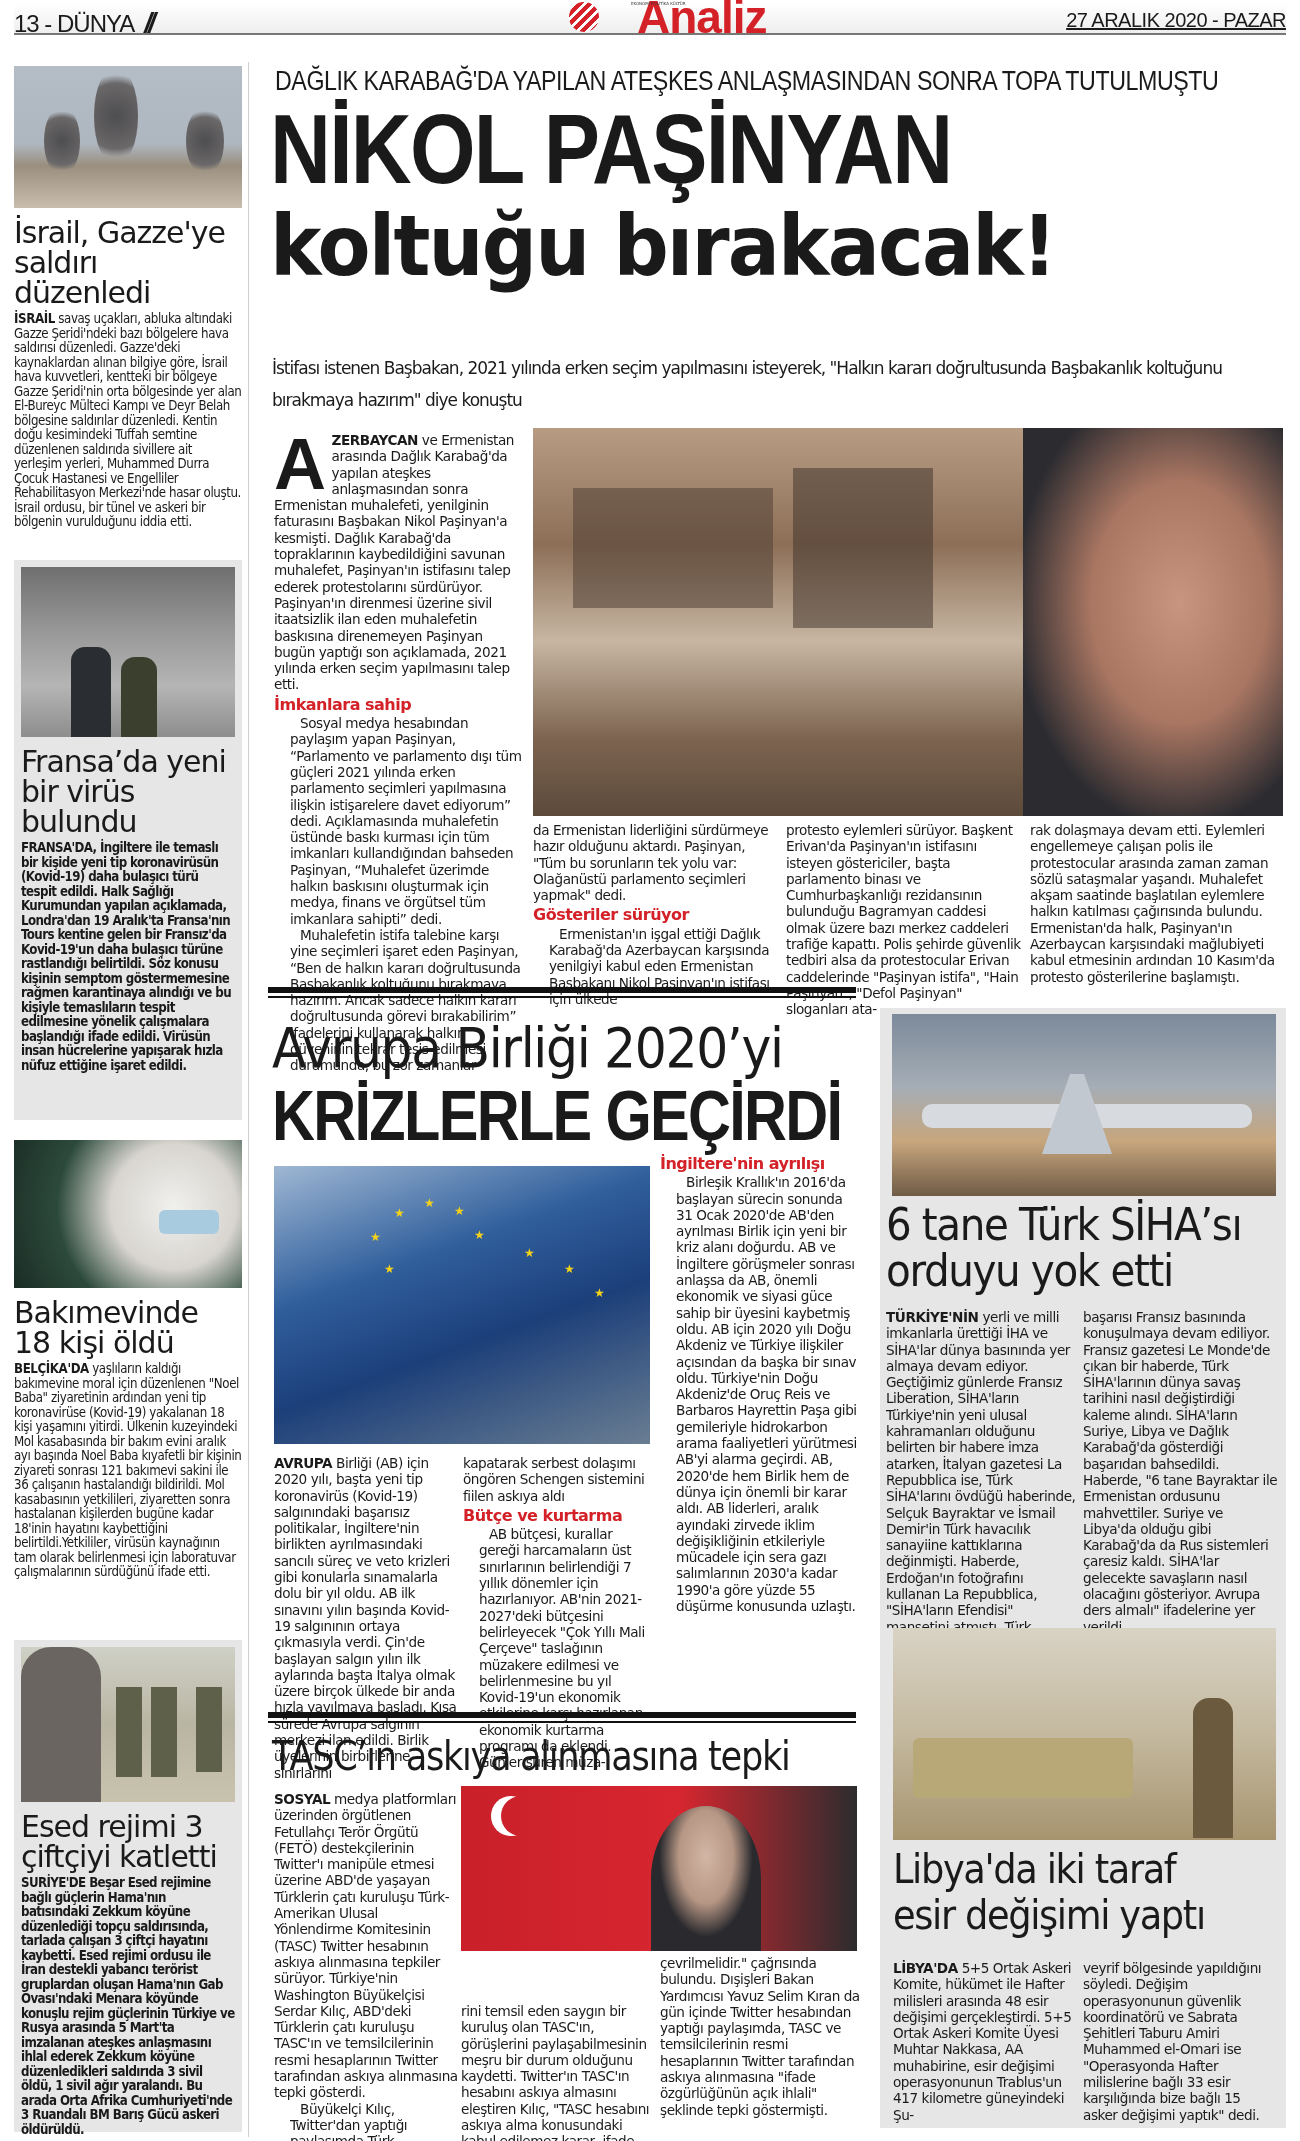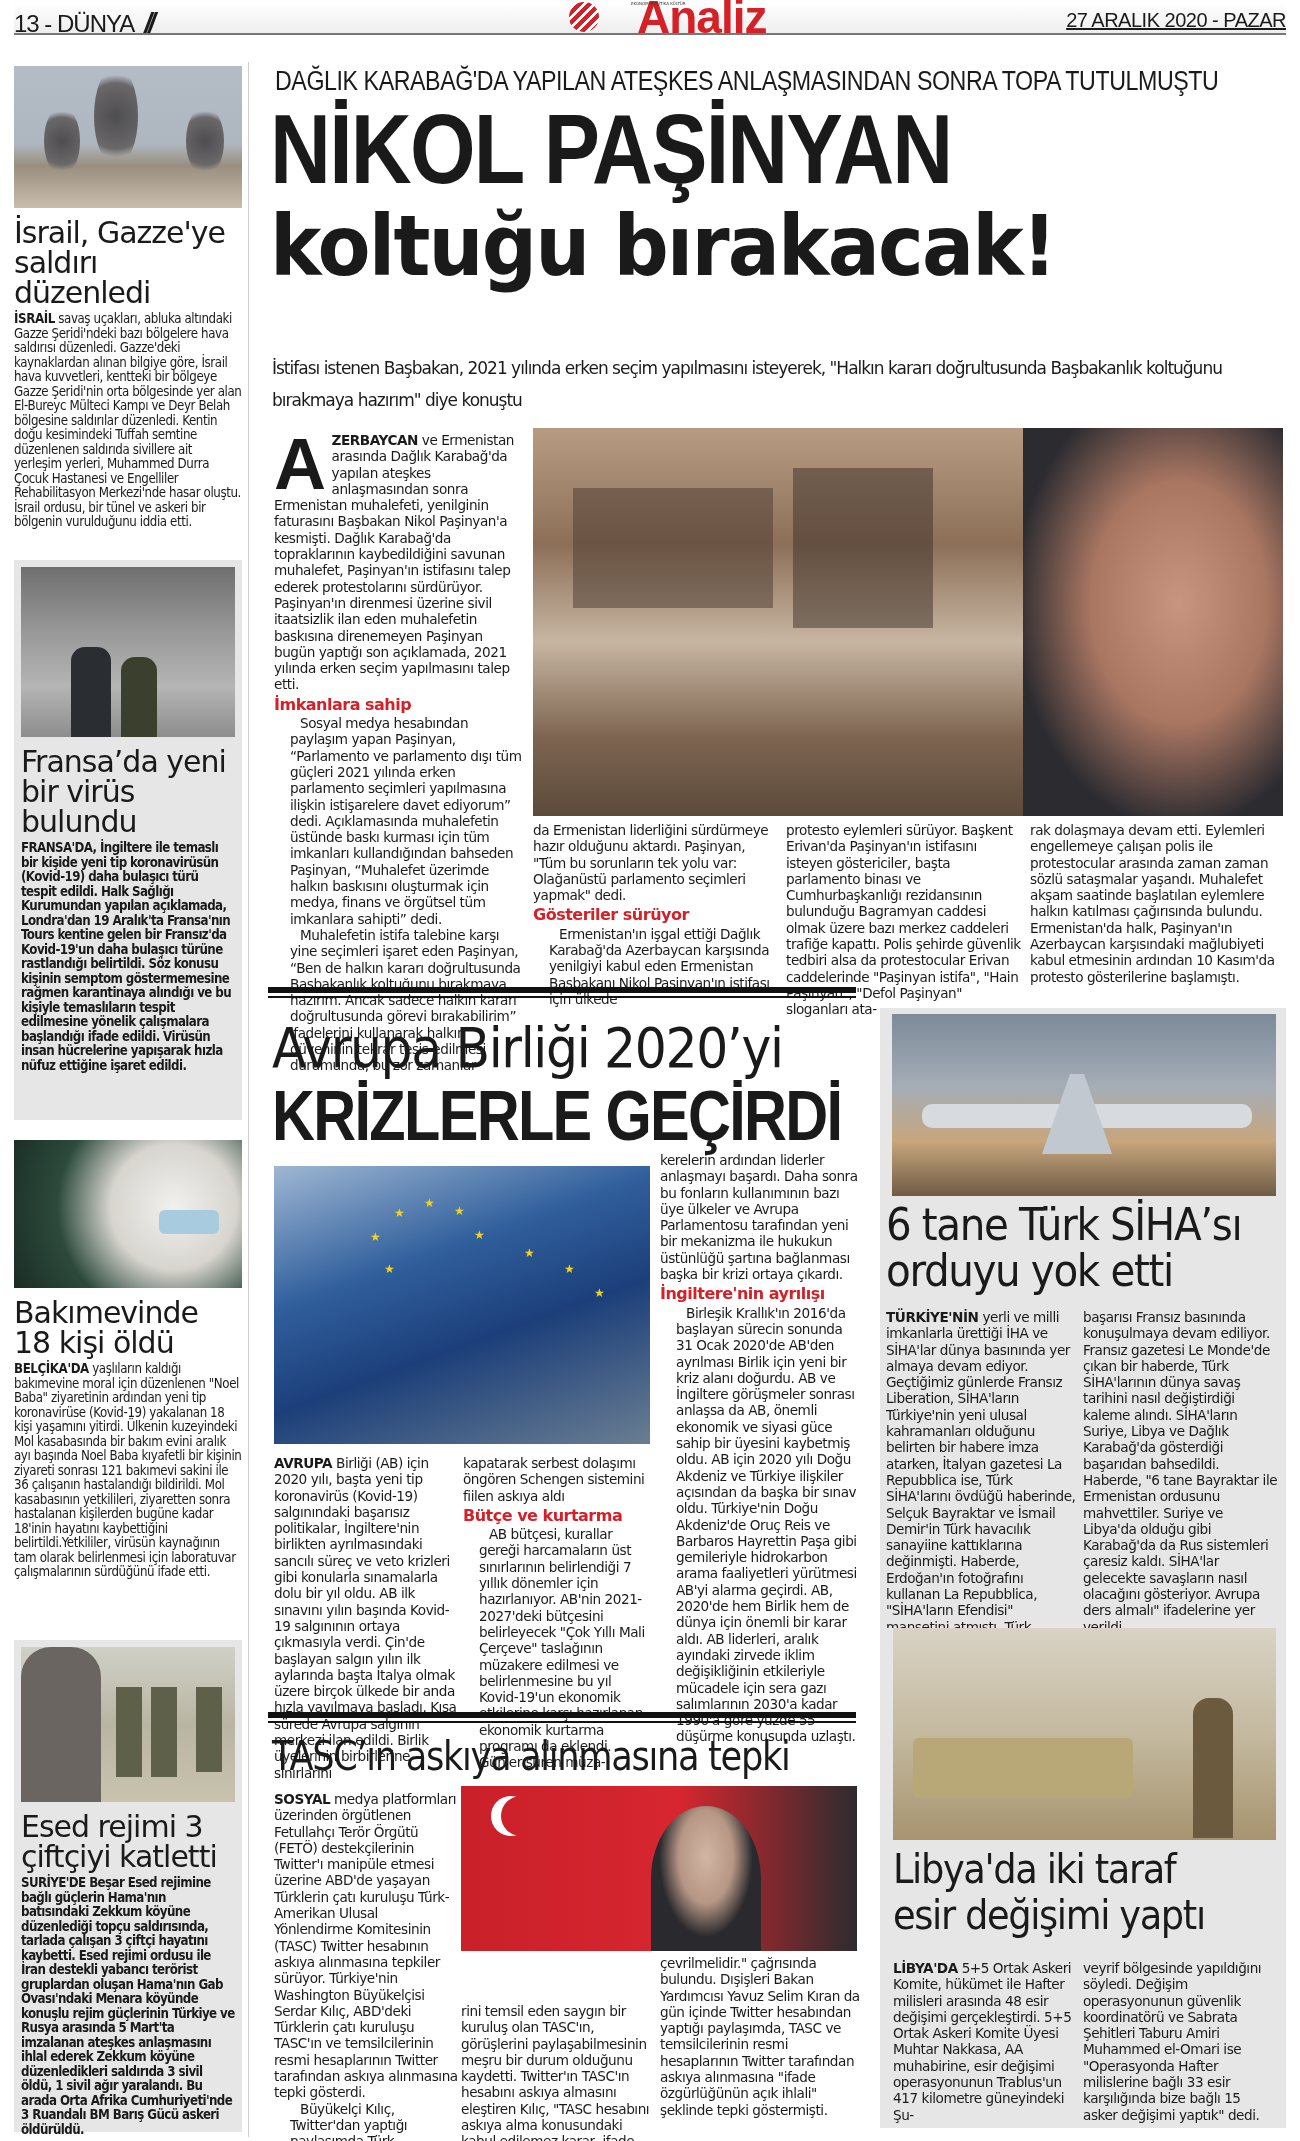--- a/index.html
+++ b/index.html
@@ -182,7 +182,6 @@
   <p class="indent">AB bütçesi, kurallar gereği harcamaların üst sınırlarının belirlendiği  7 yıllık dönemler için hazırlanıyor. AB'nin 2021-2027'deki bütçesini belirleyecek "Çok Yıllı Mali Çerçeve" taslağının müzakere edilmesi ve belirlenmesine bu yıl Kovid-19'un ekonomik etkilerine karşı hazırlanan ekonomik kurtarma programı da eklendi.  Günler süren müza-</p>
 </div>
 <div class="abs col" style="left:660px;top:1152px;width:200px;">
-  <p>kerelerin ardından liderler anlaşmayı başardı. Daha sonra bu fonların kullanımının bazı üye ülkeler ve Avrupa Parlamentosu tarafından yeni bir mekanizma ile hukukun üstünlüğü şartına bağlanması başka bir krizi ortaya çıkardı.</p>
   <div class="subh">İngiltere'nin ayrılışı</div>
   <p class="indent">Birleşik Krallık'ın 2016'da başlayan sürecin sonunda 31 Ocak 2020'de AB'den ayrılması Birlik için yeni bir kriz alanı doğurdu. AB ve İngiltere görüşmeler sonrası anlaşsa da AB, önemli ekonomik ve siyasi güce sahip bir üyesini kaybetmiş oldu. AB için 2020 yılı Doğu Akdeniz ve Türkiye ilişkiler açısından da başka bir sınav oldu. Türkiye'nin Doğu Akdeniz'de Oruç Reis ve Barbaros Hayrettin Paşa gibi gemileriyle hidrokarbon arama faaliyetleri yürütmesi AB'yi alarma geçirdi. AB, 2020'de hem Birlik hem de dünya için önemli bir karar aldı. AB liderleri, aralık ayındaki zirvede iklim değişikliğinin etkileriyle mücadele için sera gazı salımlarının 2030'a kadar 1990'a göre yüzde 55 düşürme konusunda uzlaştı.</p>
 </div>

